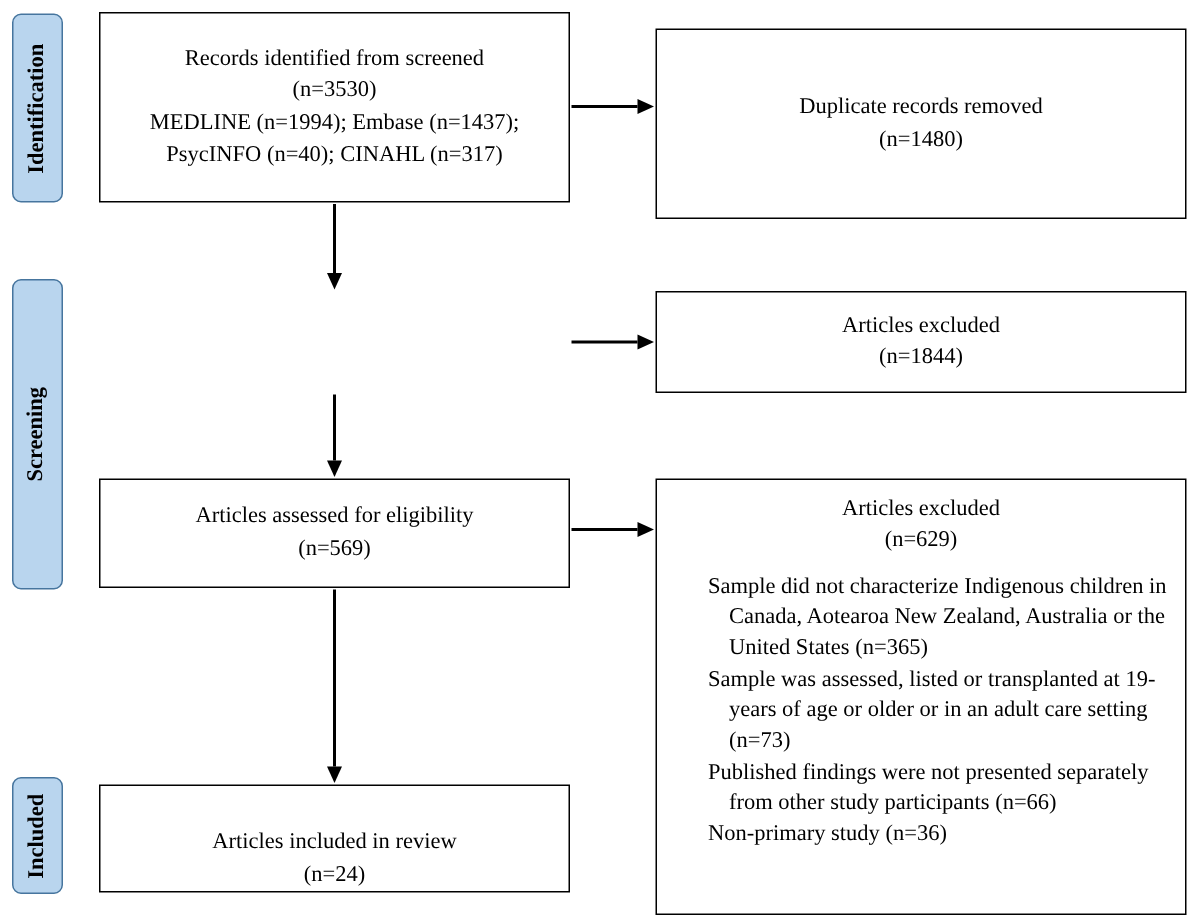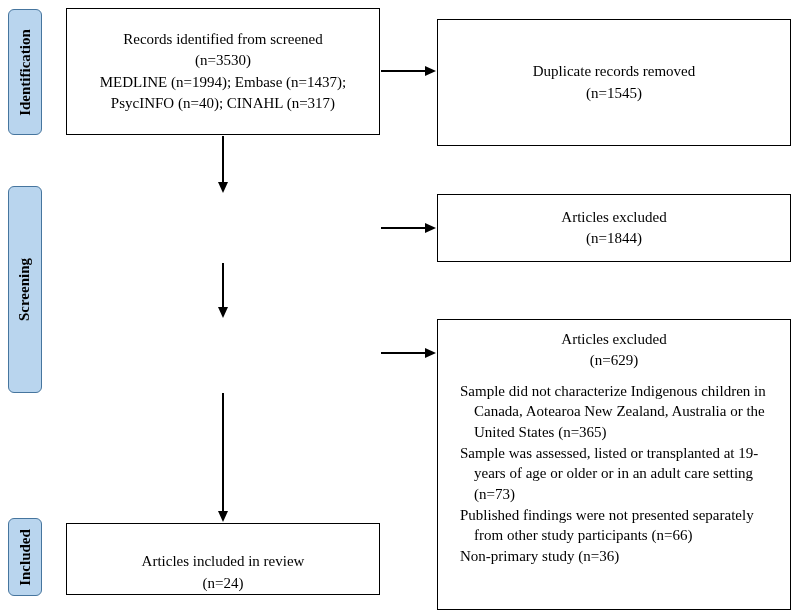--- a/index.html
+++ b/index.html
@@ -93,7 +93,7 @@
 
   <div class="flow-box" style="left:437px; top:19px; width:354px; height:127px;">
     <div>Duplicate records removed</div>
-    <div>(n=1545)</div>
+    <div>(n=1480)</div>
   </div>
 
 

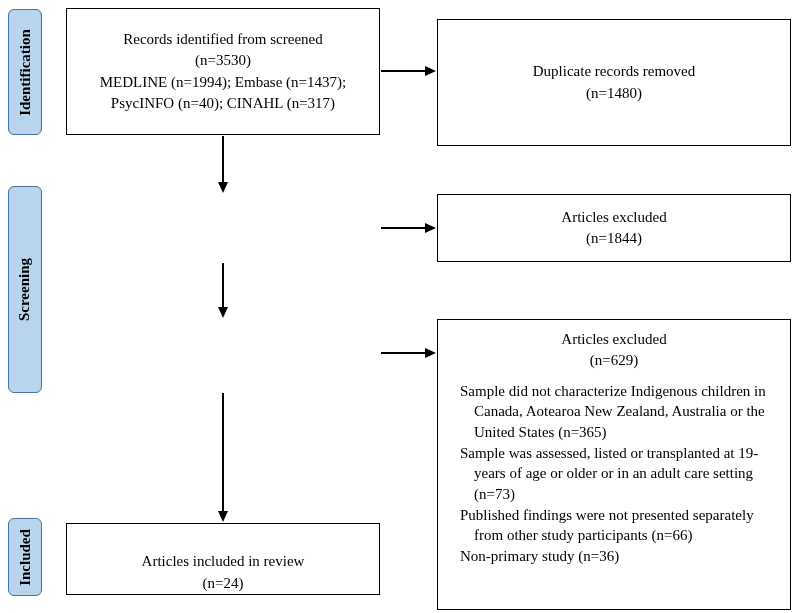--- a/index.html
+++ b/index.html
@@ -102,6 +102,10 @@
     <div>(n=1844)</div>
   </div>
 
+  <div class="flow-box" style="left:66px; top:319px; width:314px; height:73px;">
+    <div>Articles assessed for eligibility</div>
+    <div>(n=569)</div>
+  </div>
 
   <div class="flow-box excluded-detail" style="left:437px; top:319px; width:354px; height:291px;">
     <div>Articles excluded</div>

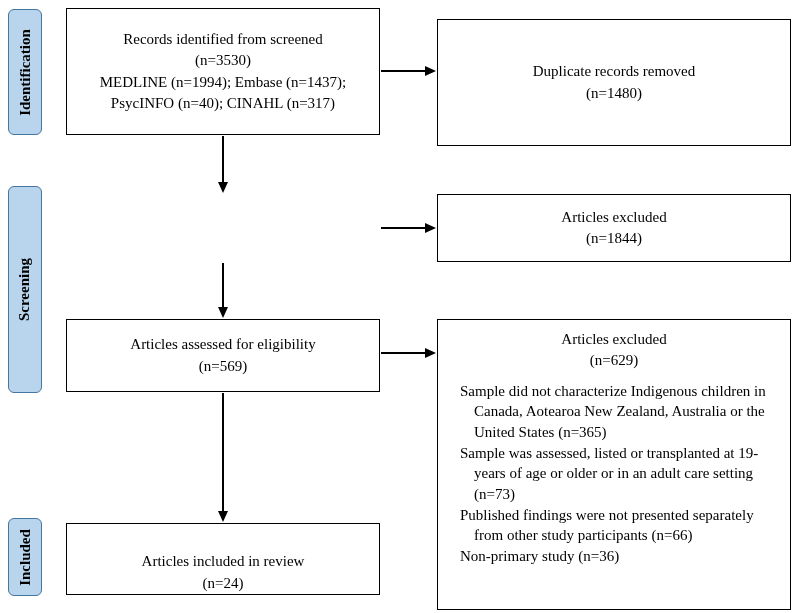--- a/index.html
+++ b/index.html
@@ -37,7 +37,7 @@
     box-sizing: border-box;
     line-height: 1.38;
   }
-  .reason { padding-left: 20px; text-indent: -14px; }
+  .reason { padding-left: 20px; text-indent: -14px; margin-left: 12px; }
   .stage {
     position: absolute;
     background: #b9d5ee;

